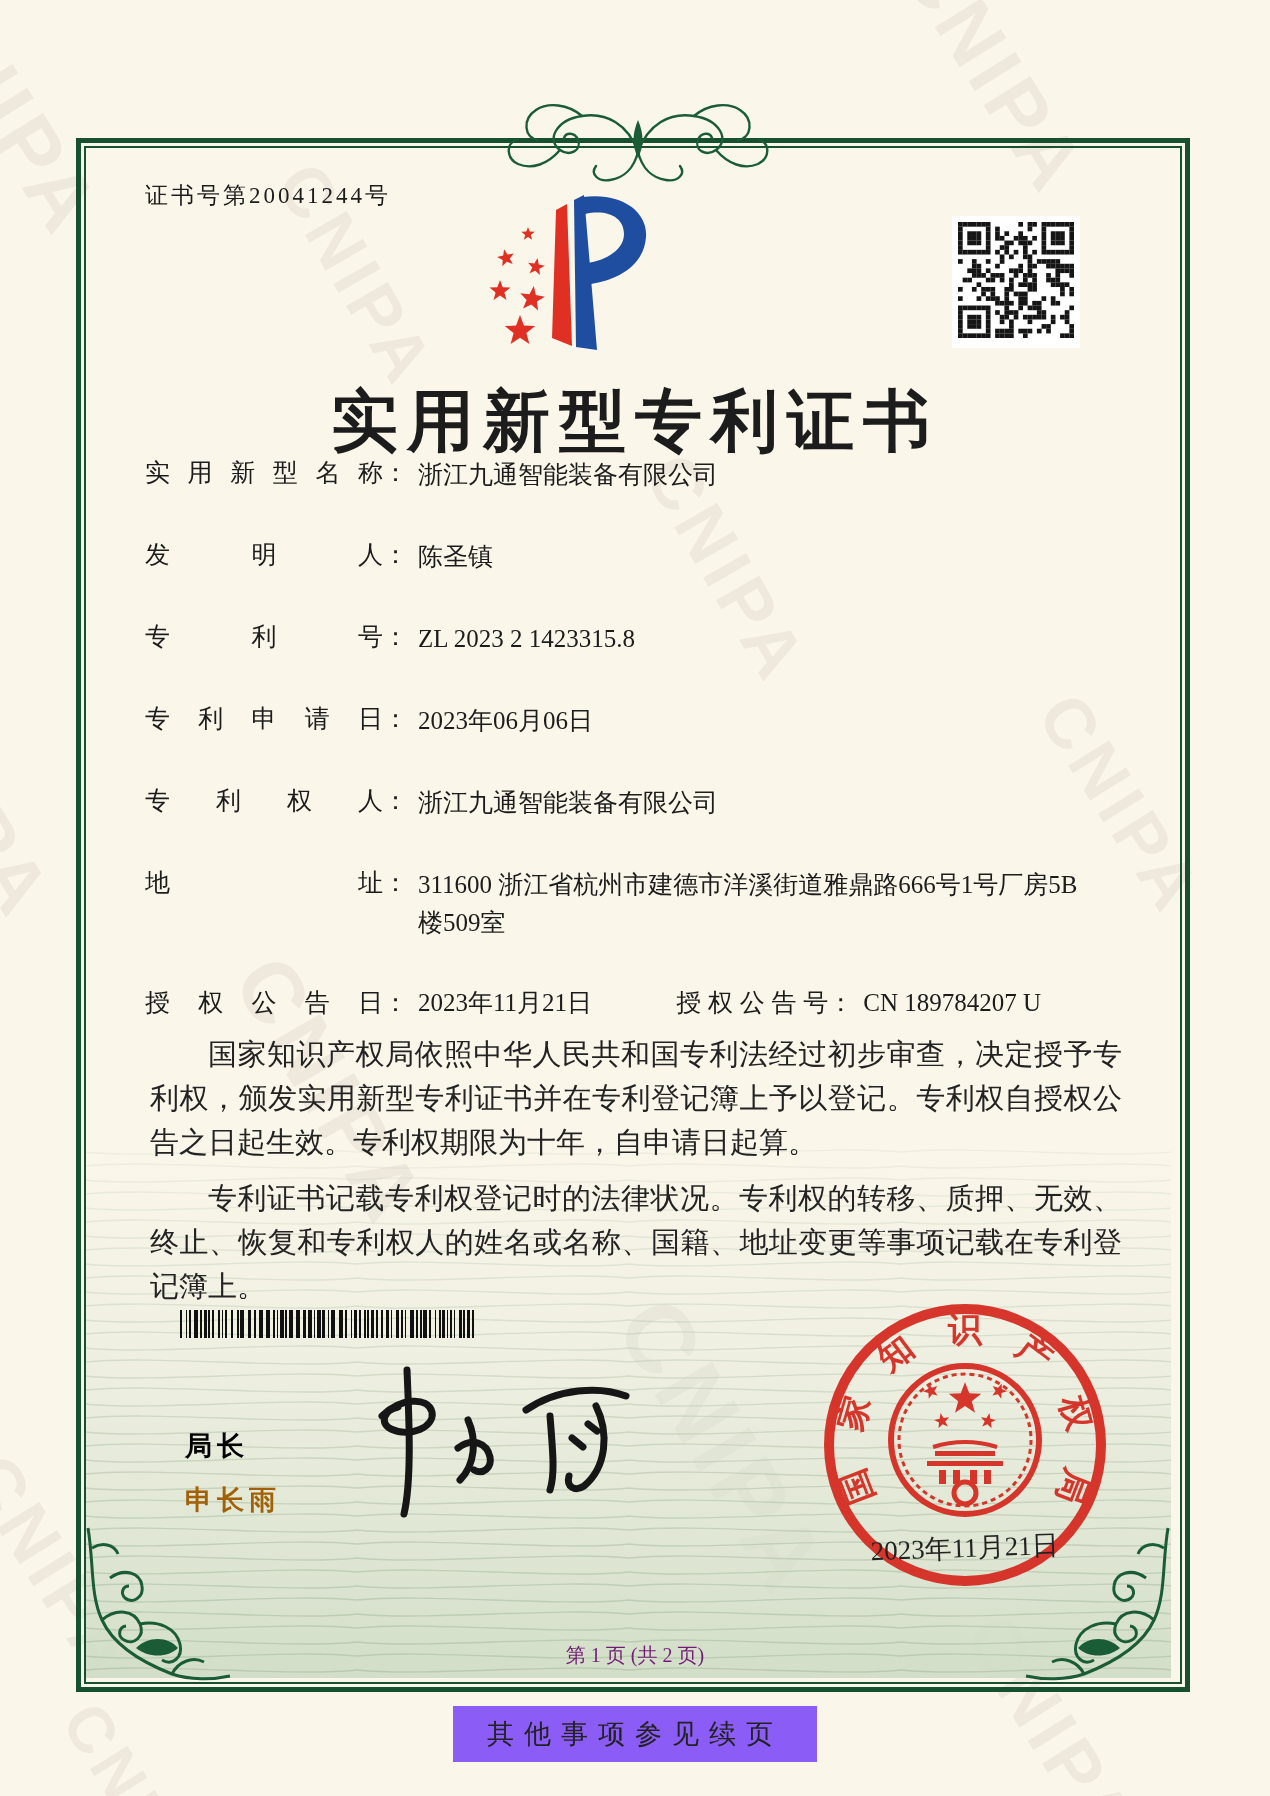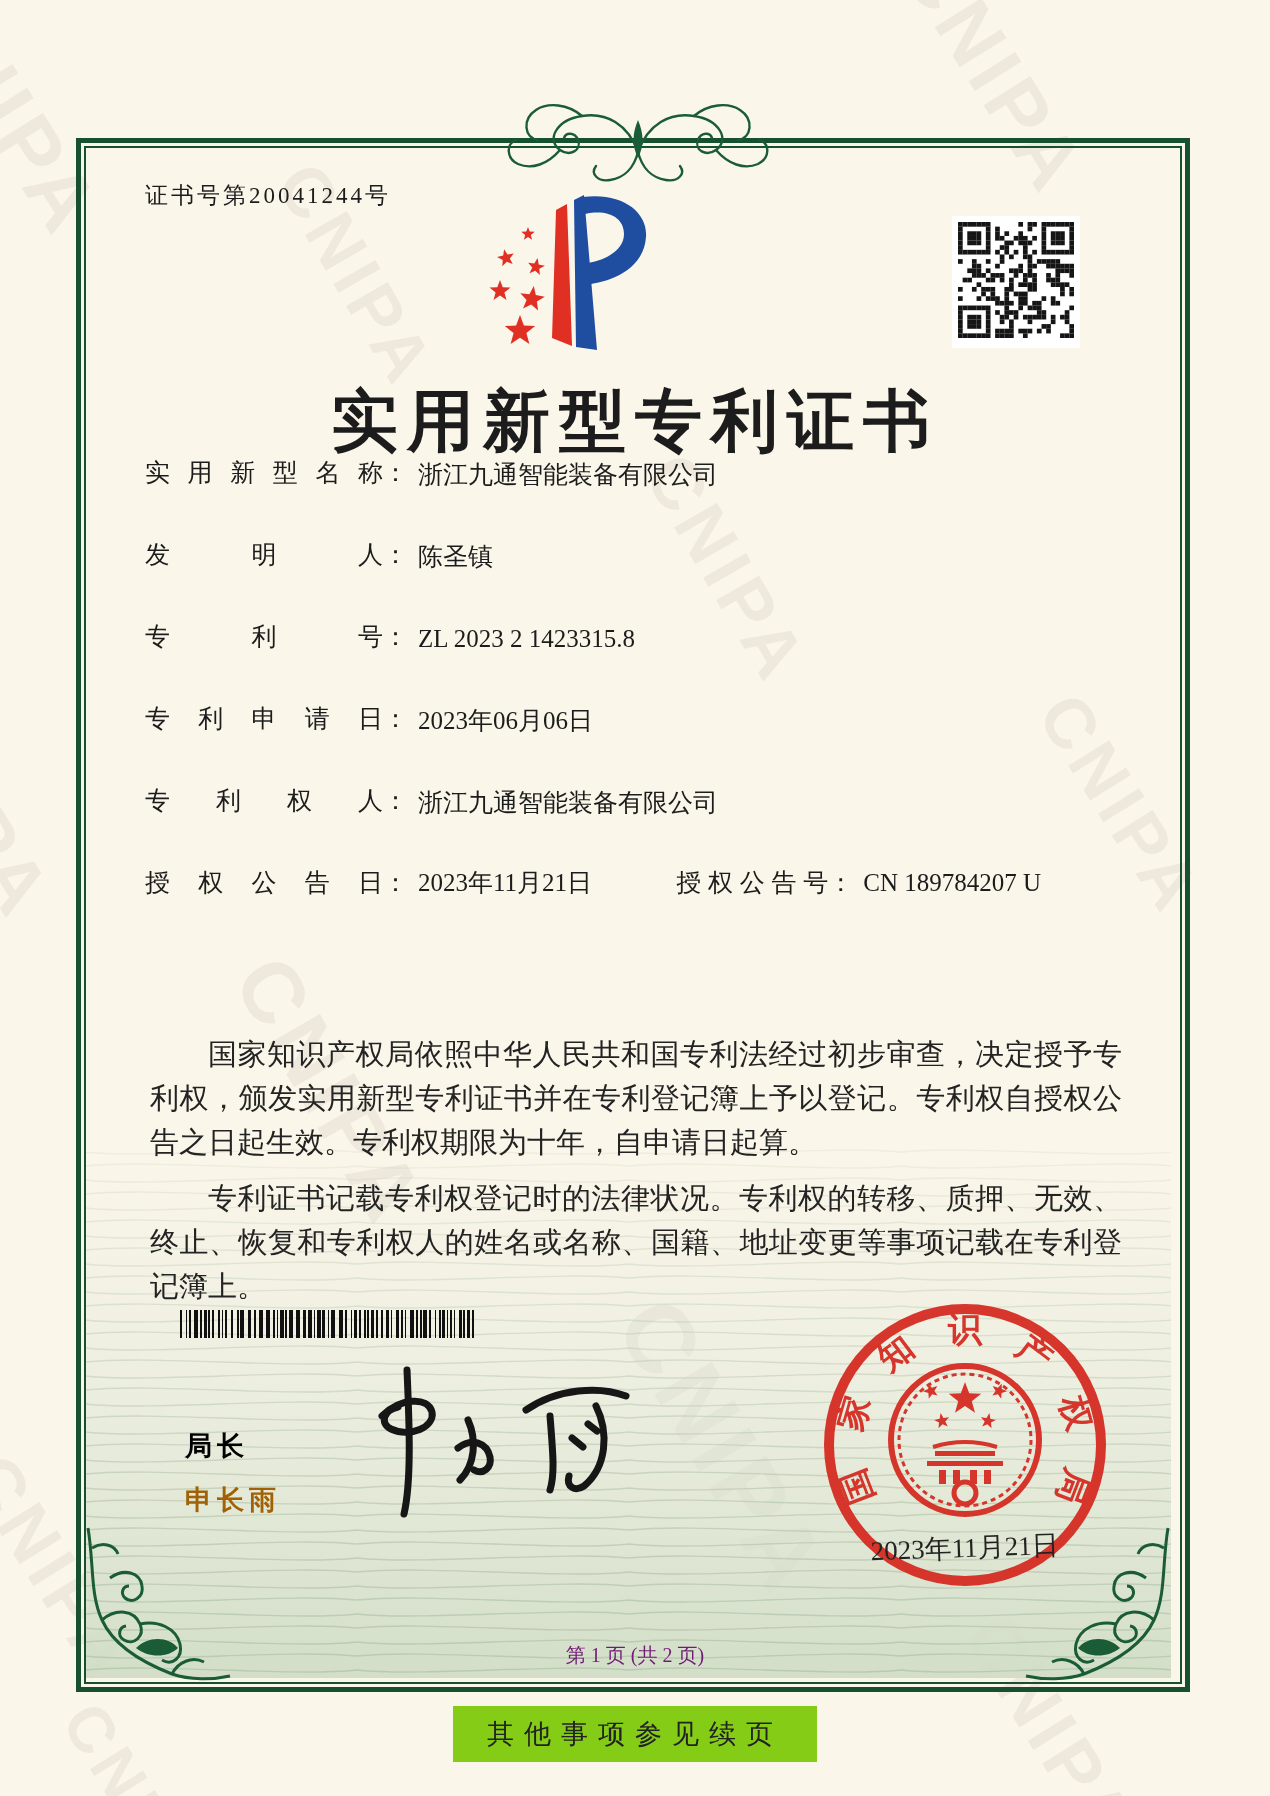--- a/index.html
+++ b/index.html
@@ -499,6 +499,9 @@
   <div class="field-row">
     <span class="field-label">专利权人</span><span class="field-colon">：</span><span class="field-value">浙江九通智能装备有限公司</span>
   </div>
+  <div class="field-row">
+    <span class="field-label">地址</span><span class="field-colon">：</span><span class="field-value">311600 浙江省杭州市建德市洋溪街道雅鼎路666号1号厂房5B楼509室</span>
+  </div>
   <div class="field-row grant-row">
     <span>
       <span class="field-label">授权公告日</span><span class="field-colon">：</span><span>2023年11月21日</span>

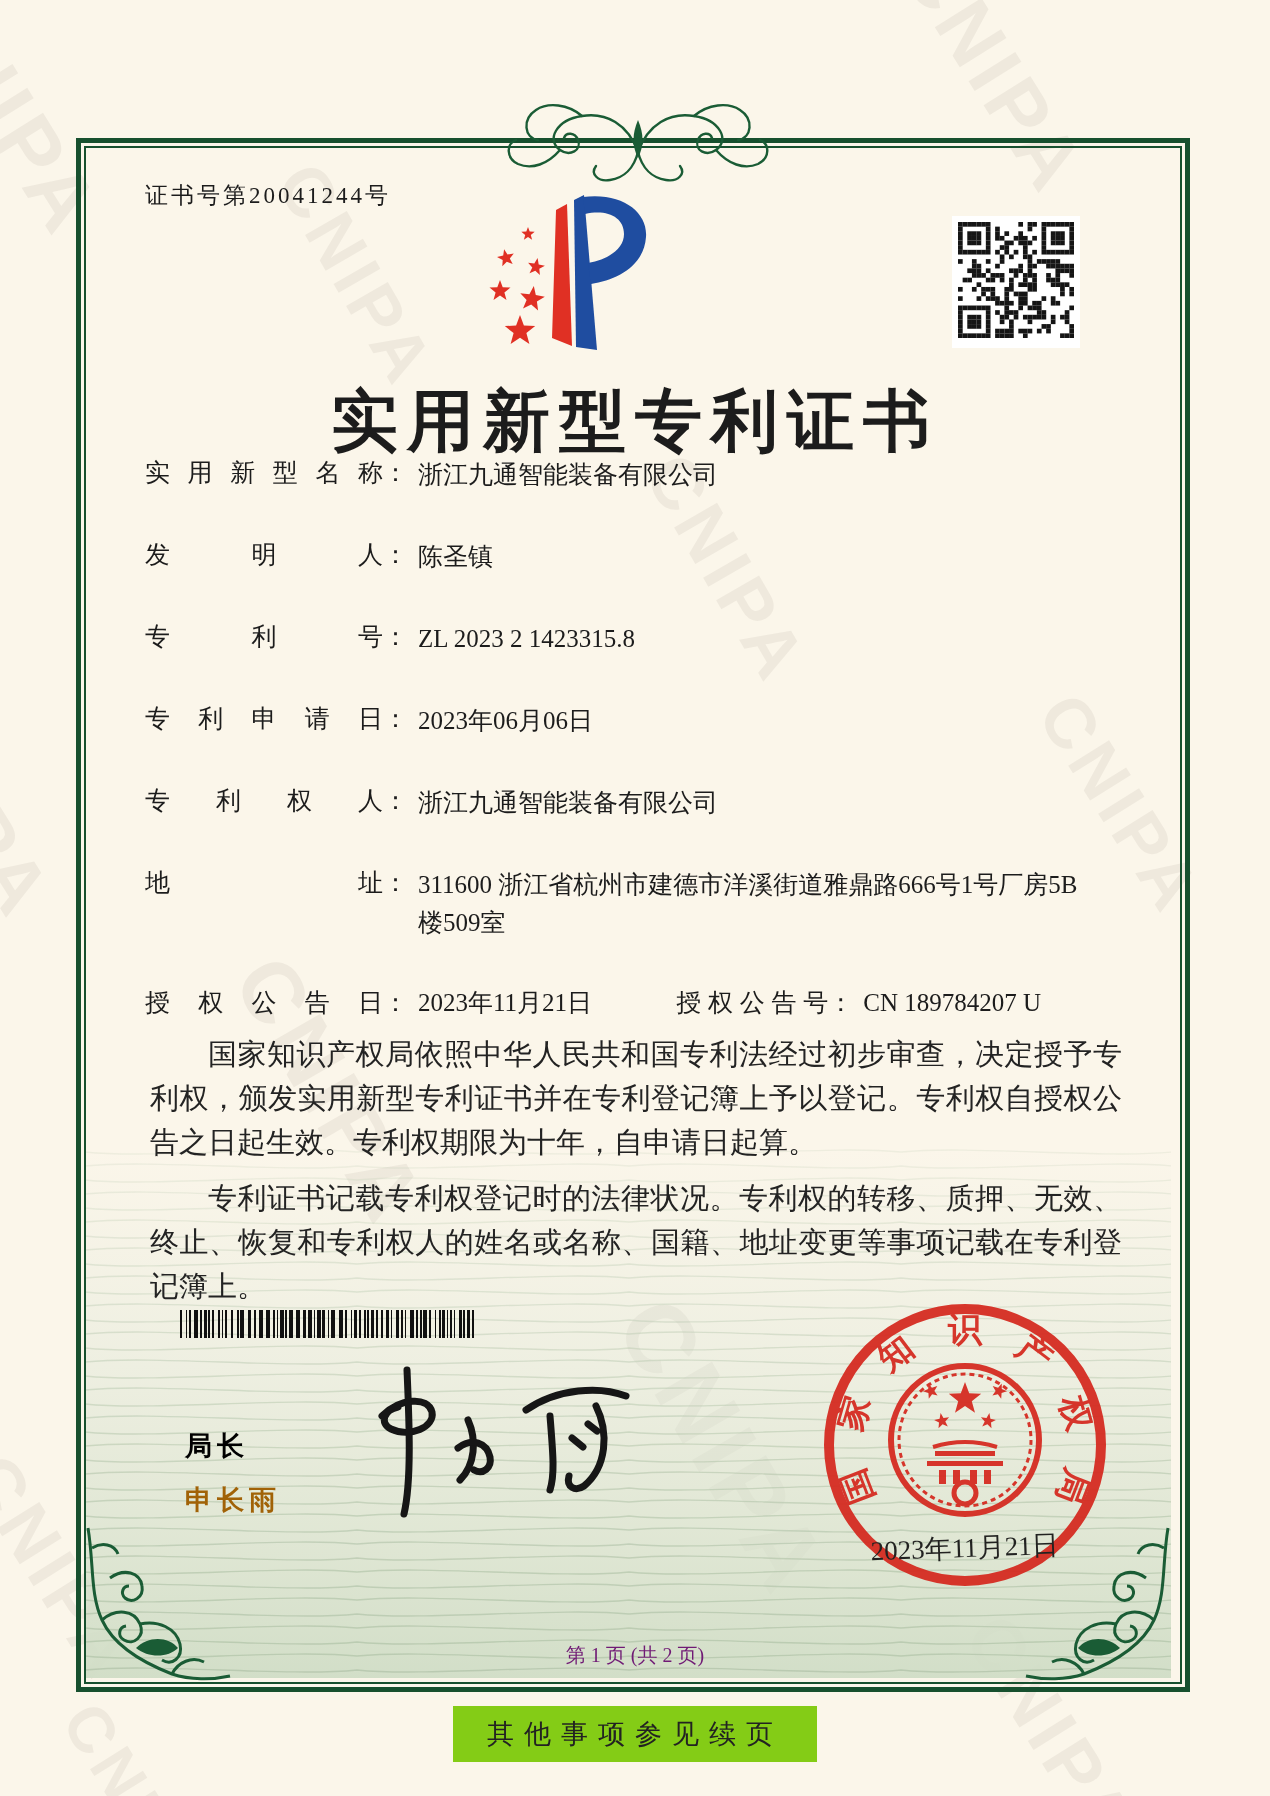--- a/index.html
+++ b/index.html
@@ -67,7 +67,7 @@
   }
   .cont-note{
     position:absolute;left:50%;top:1706px;transform:translateX(-50%);
-    background:#84cc16;padding:10px 34px;font-size:27px;letter-spacing:10px;
+    background:#8b5cf6;padding:10px 34px;font-size:27px;letter-spacing:10px;
     z-index:2;color:#222;
   }
   .qr-wrap{position:absolute;left:952px;top:216px;background:#ffffff;padding:6px;z-index:2;}

